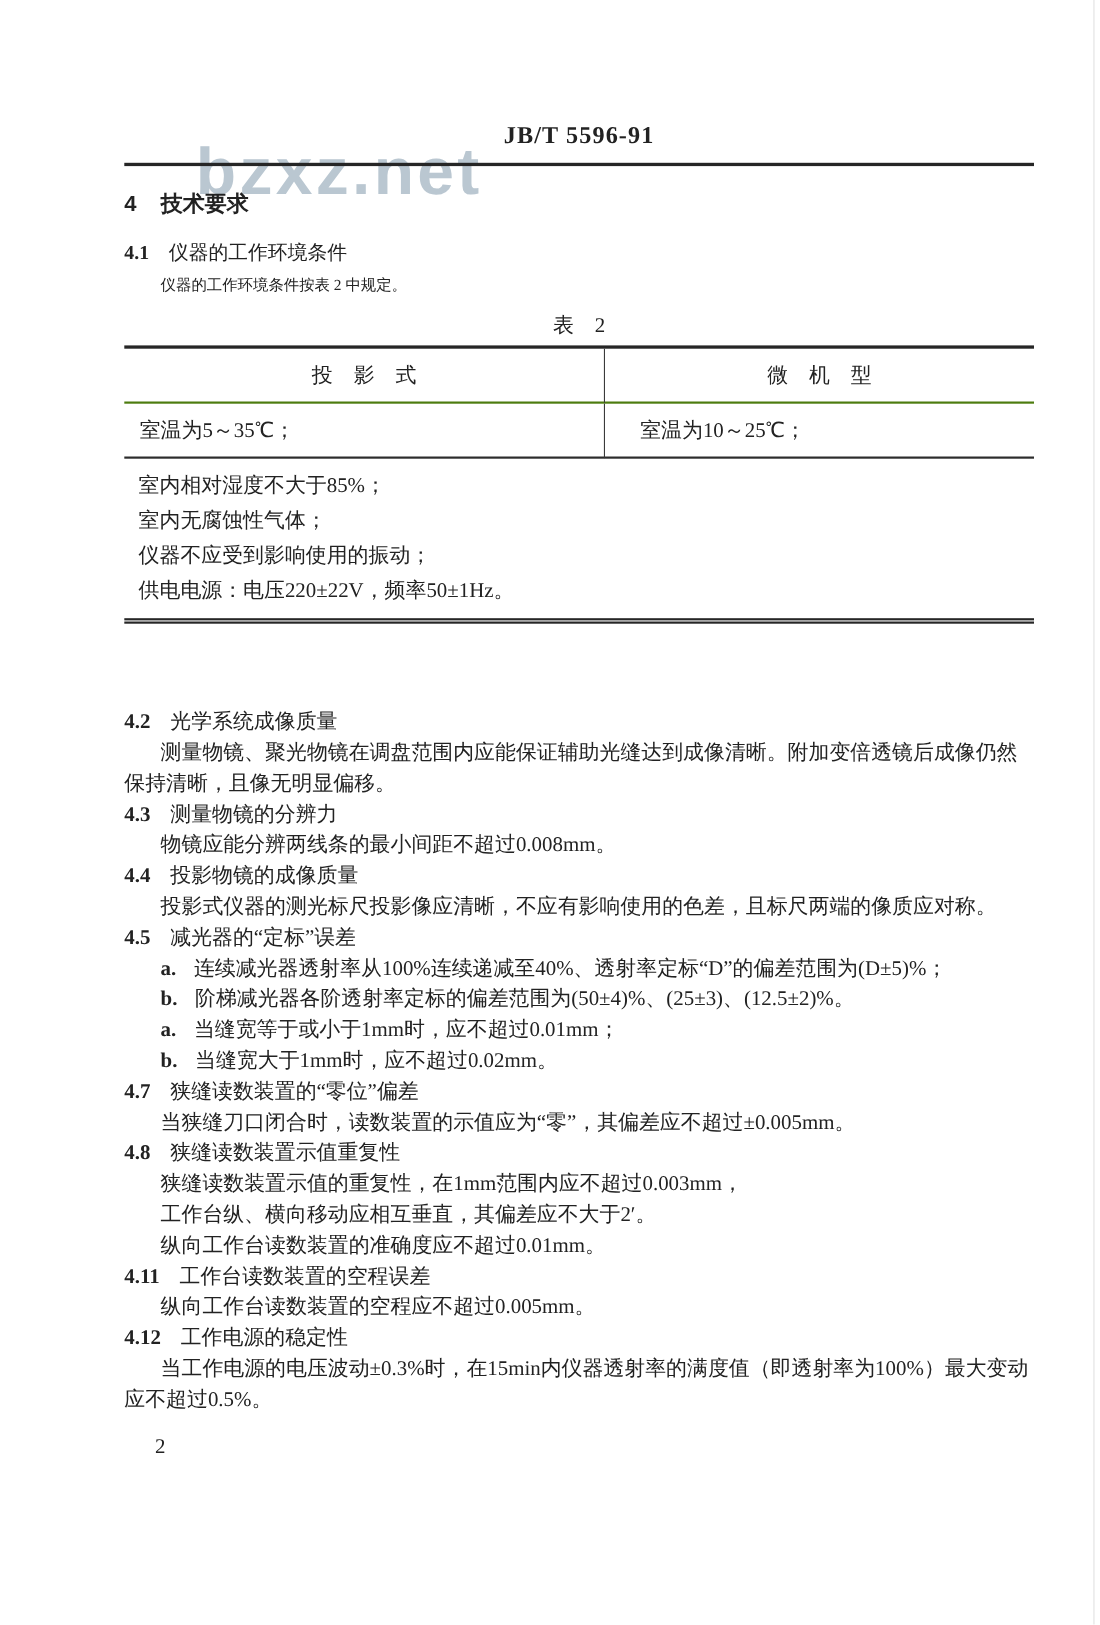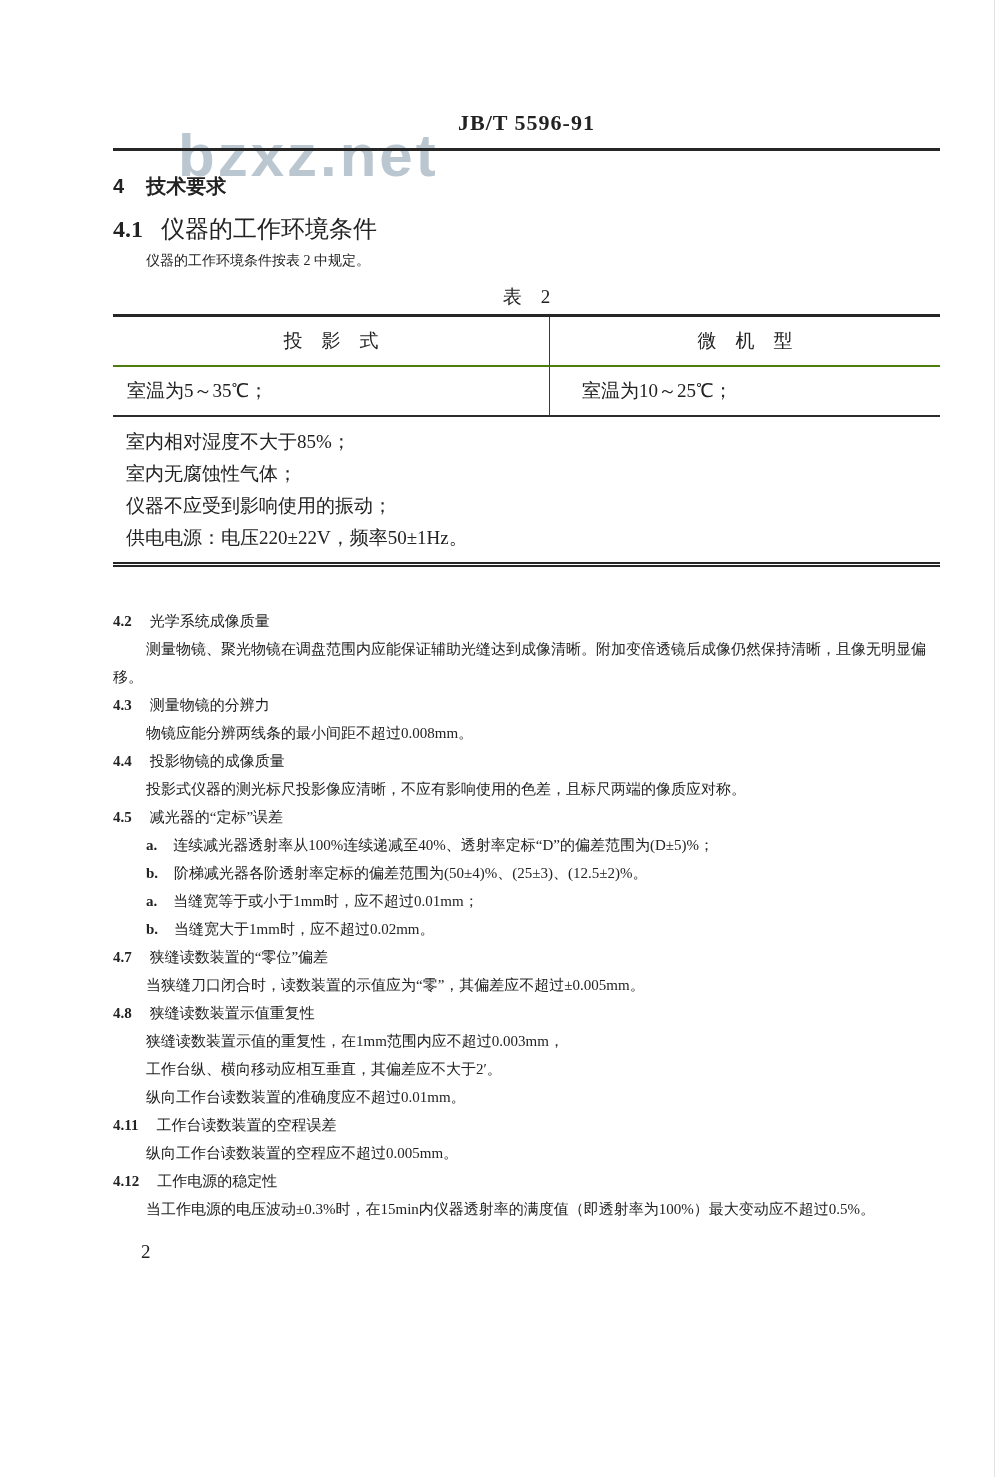--- a/index.html
+++ b/index.html
@@ -55,7 +55,7 @@
   .sec-head .snum{margin-right:22px;}
   .clause41{
     margin-top:16px;
-    font-size:24px;
+    font-size:18px;
     line-height:28px;
   }
   .clause41 .cnum{font-weight:bold;margin-right:18px;}

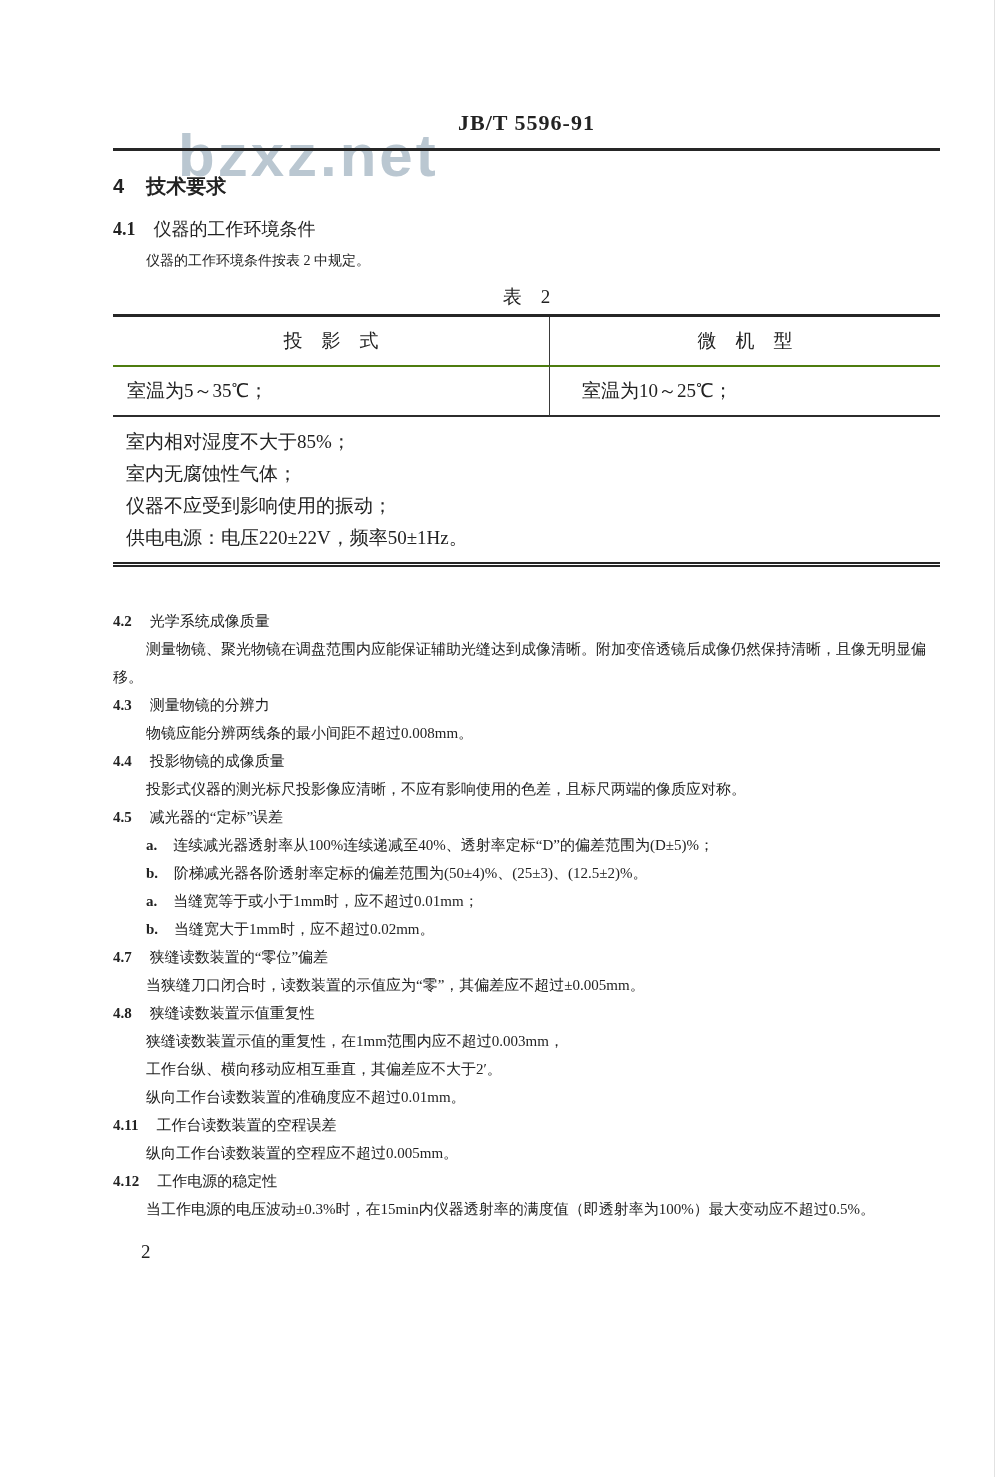--- a/index.html
+++ b/index.html
@@ -102,8 +102,8 @@
   }
   .t-notes .note{line-height:32px;}
   .blocks{
-    margin-top:40px;
-    font-size:15px;
+    margin-top:76px;
+    font-size:19px;
   }
   .blk{line-height:28px;}
   .blk .cnum{font-weight:bold;margin-right:18px;}

